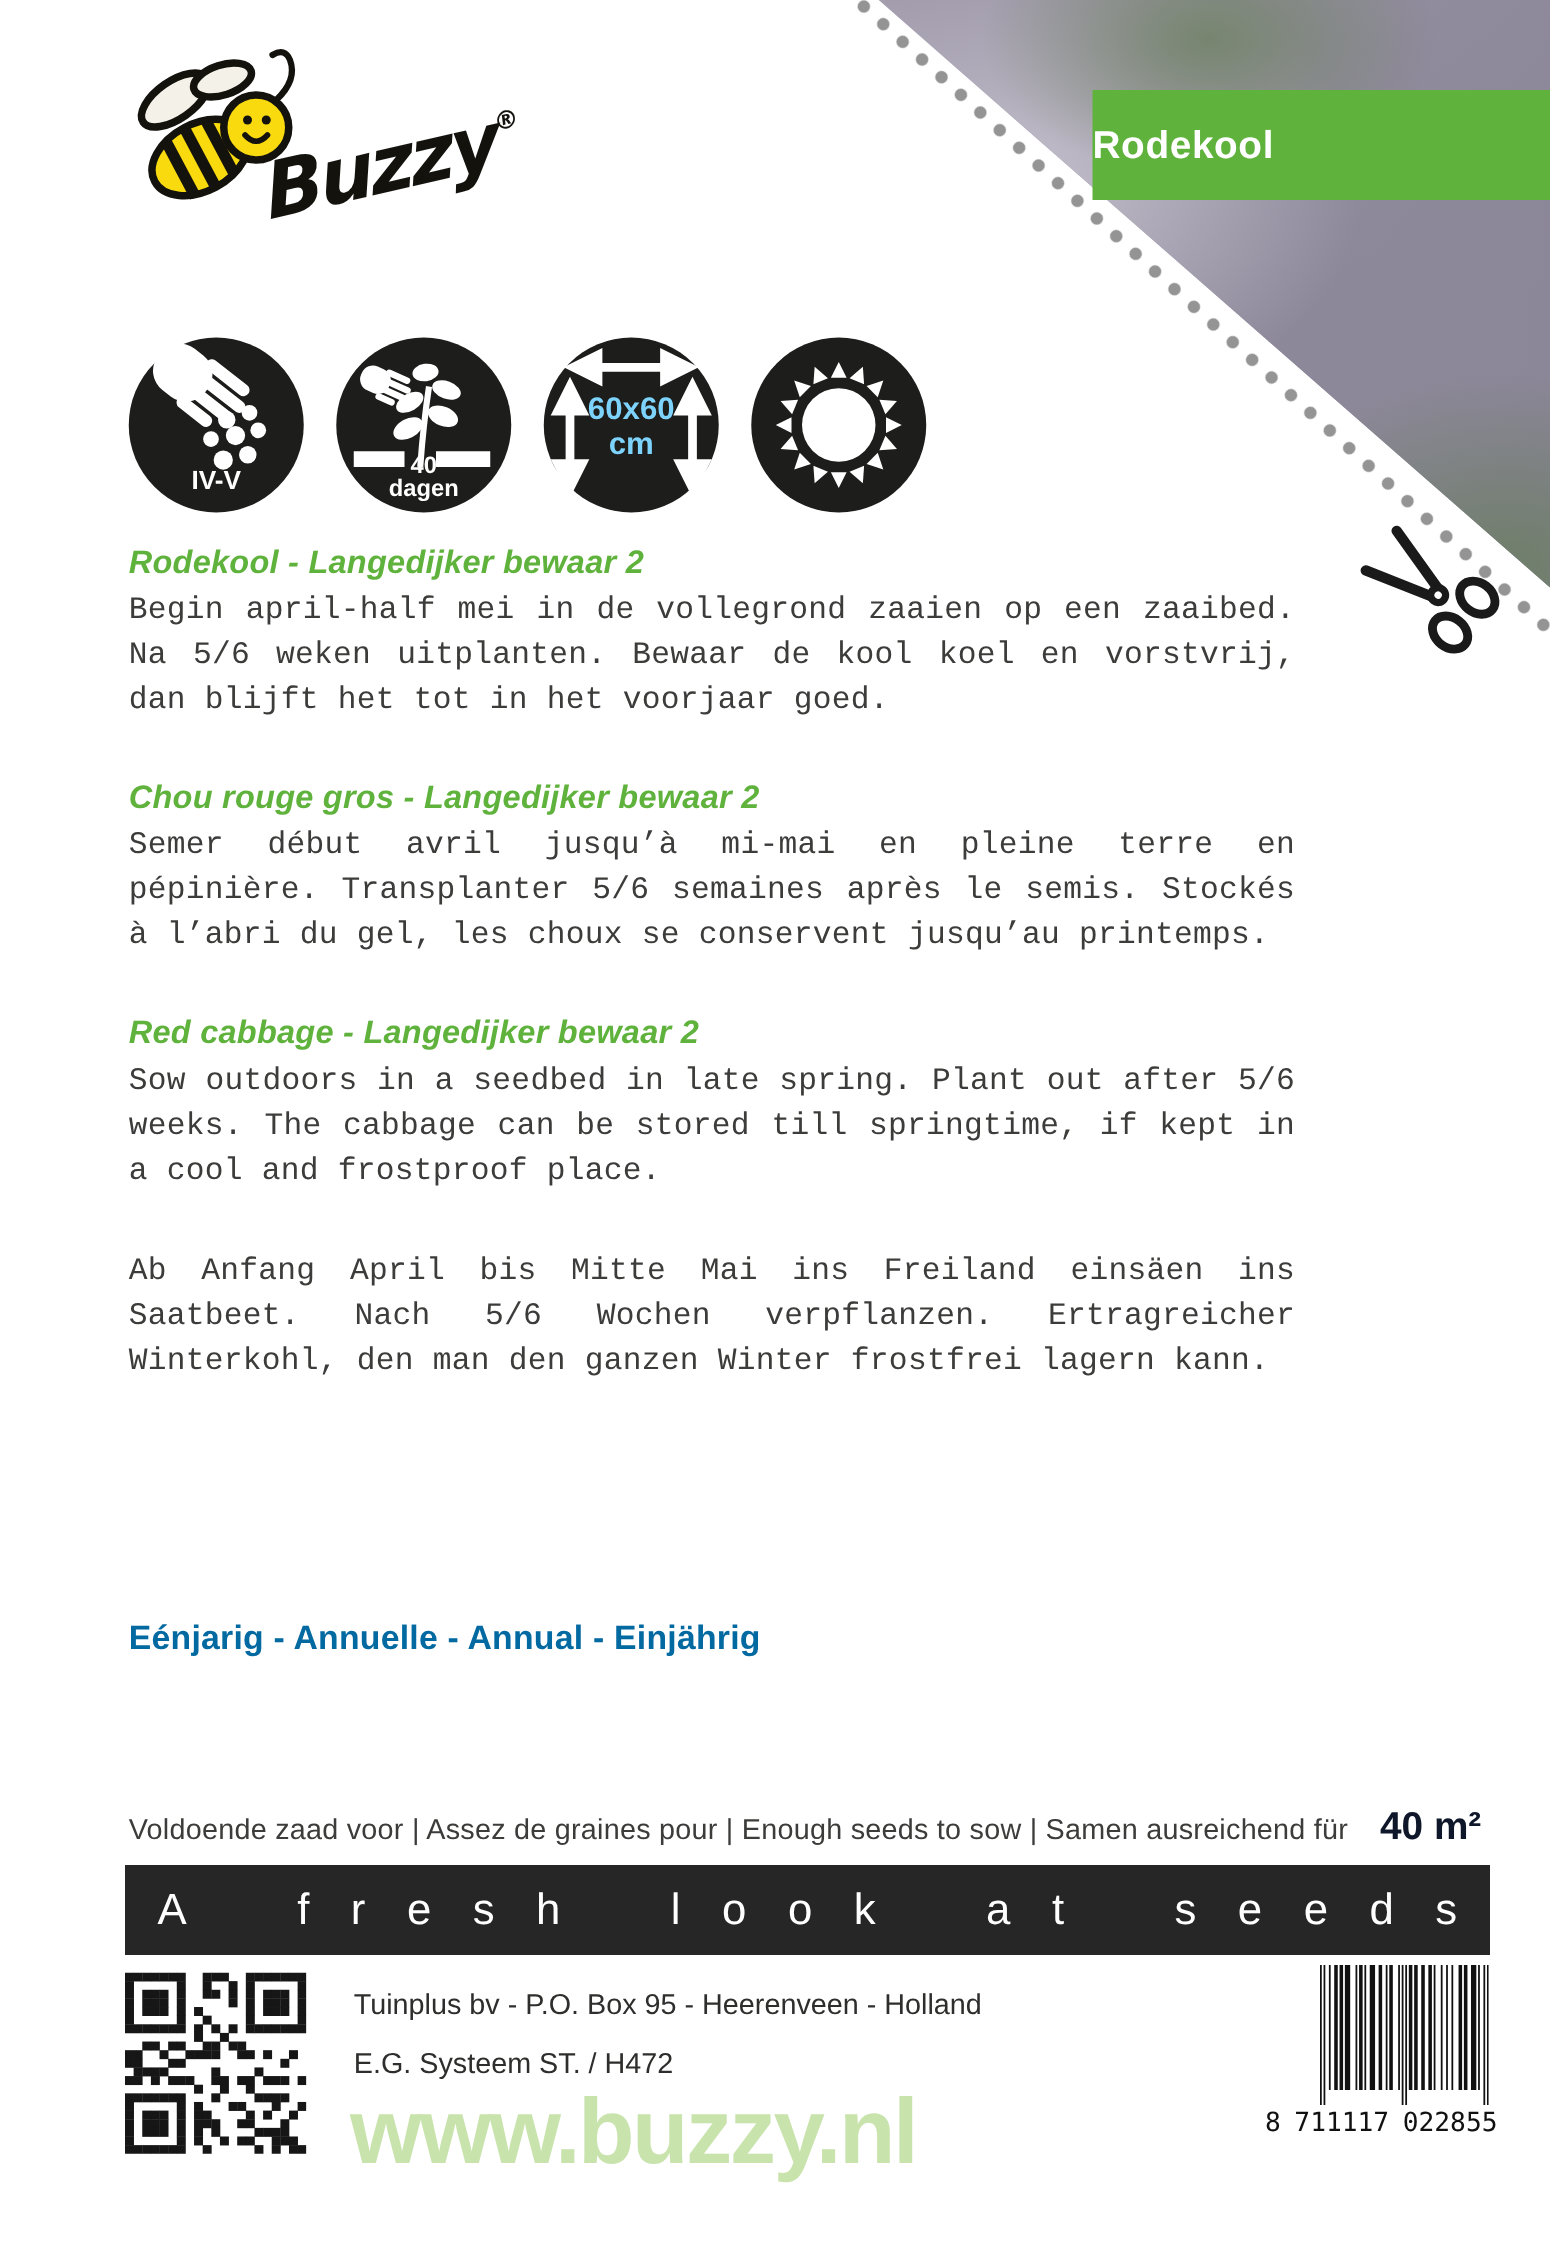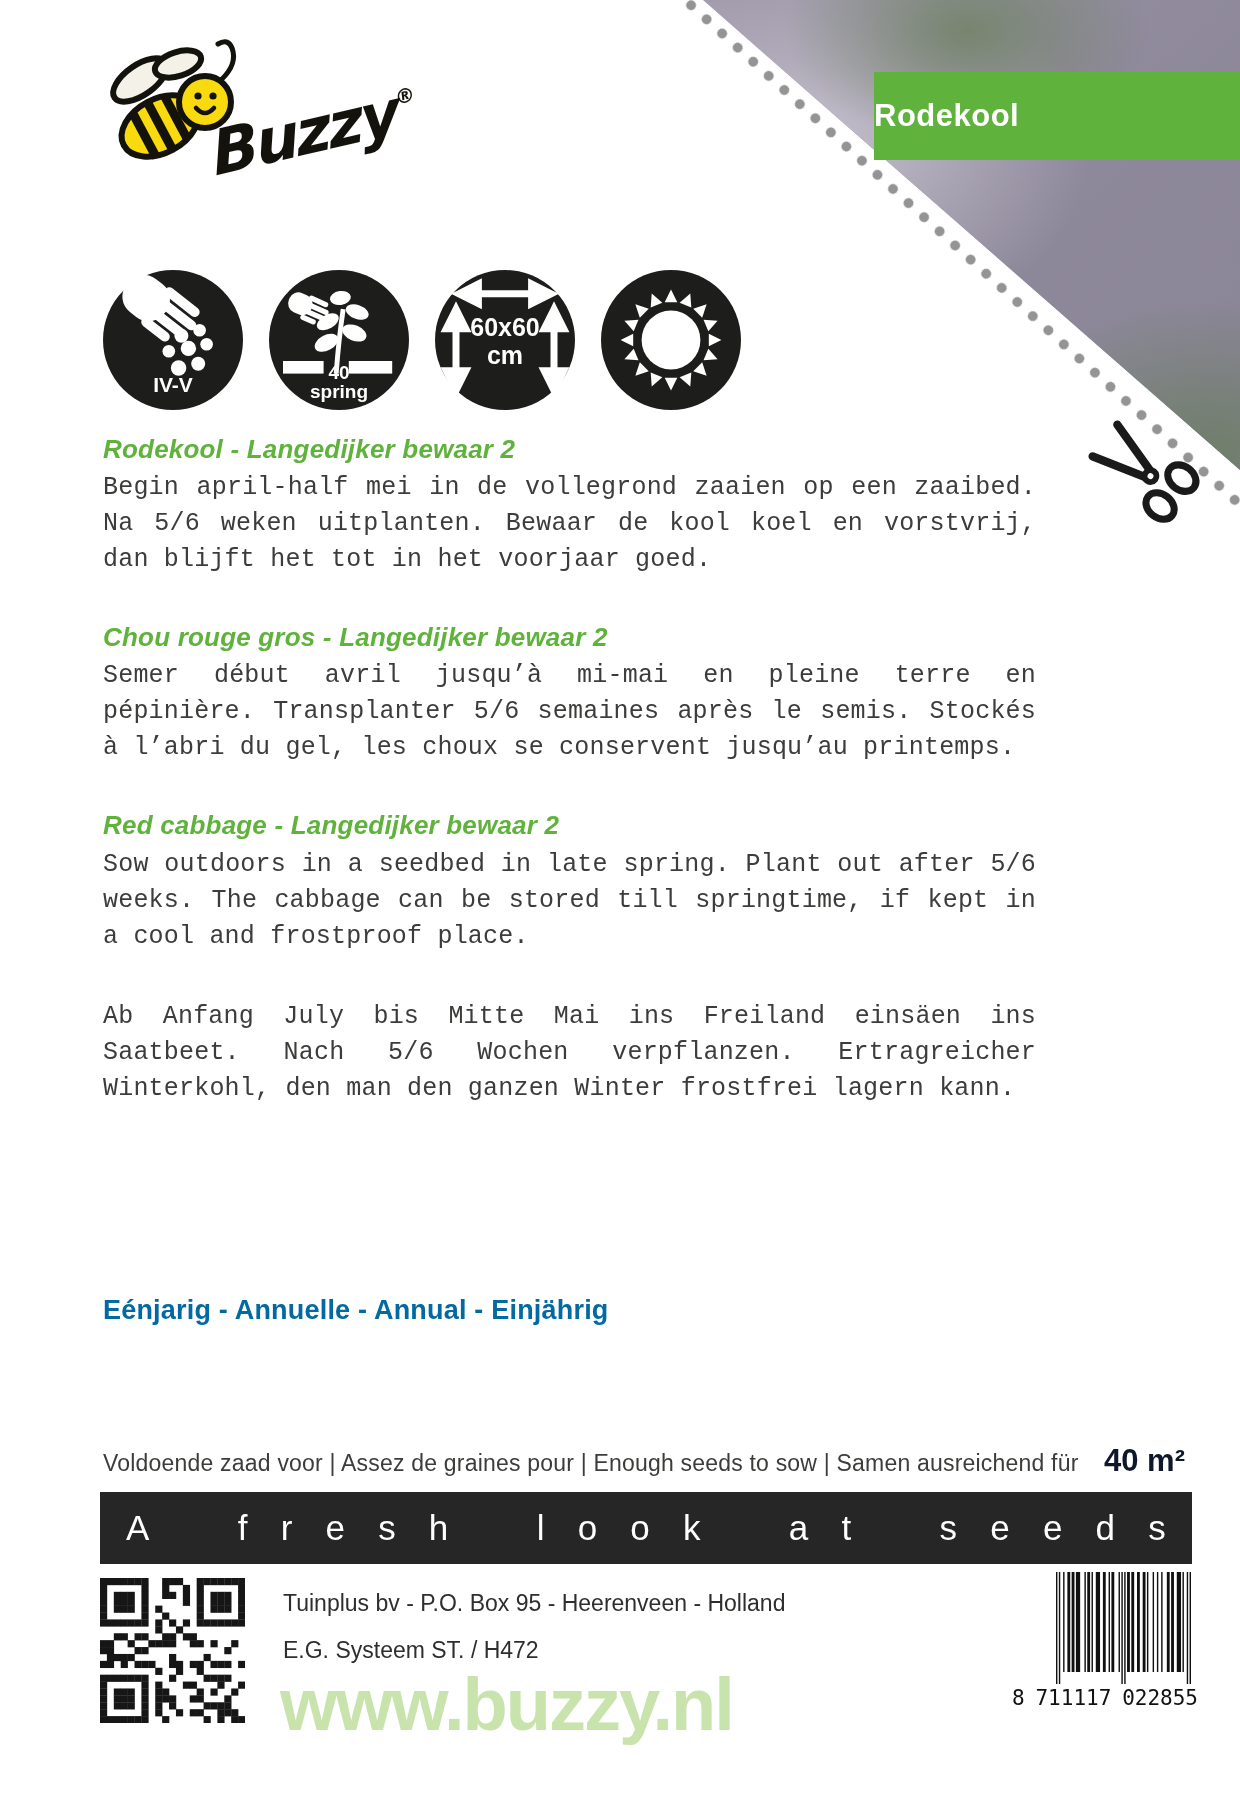--- a/index.html
+++ b/index.html
@@ -54,7 +54,7 @@
   .icon-lbl.two{bottom:9px;font-size:19px;}
   .icon-lbl.two .l2{font-size:19px;}
   .lbl-spacing{
-    position:absolute;left:0;right:0;top:44px;text-align:center;color:#ffffff;font-weight:bold;
+    position:absolute;left:0;right:0;top:44px;text-align:center;color:#7dd3fc;font-weight:bold;
     font-size:25px;line-height:1.1;
   }
   

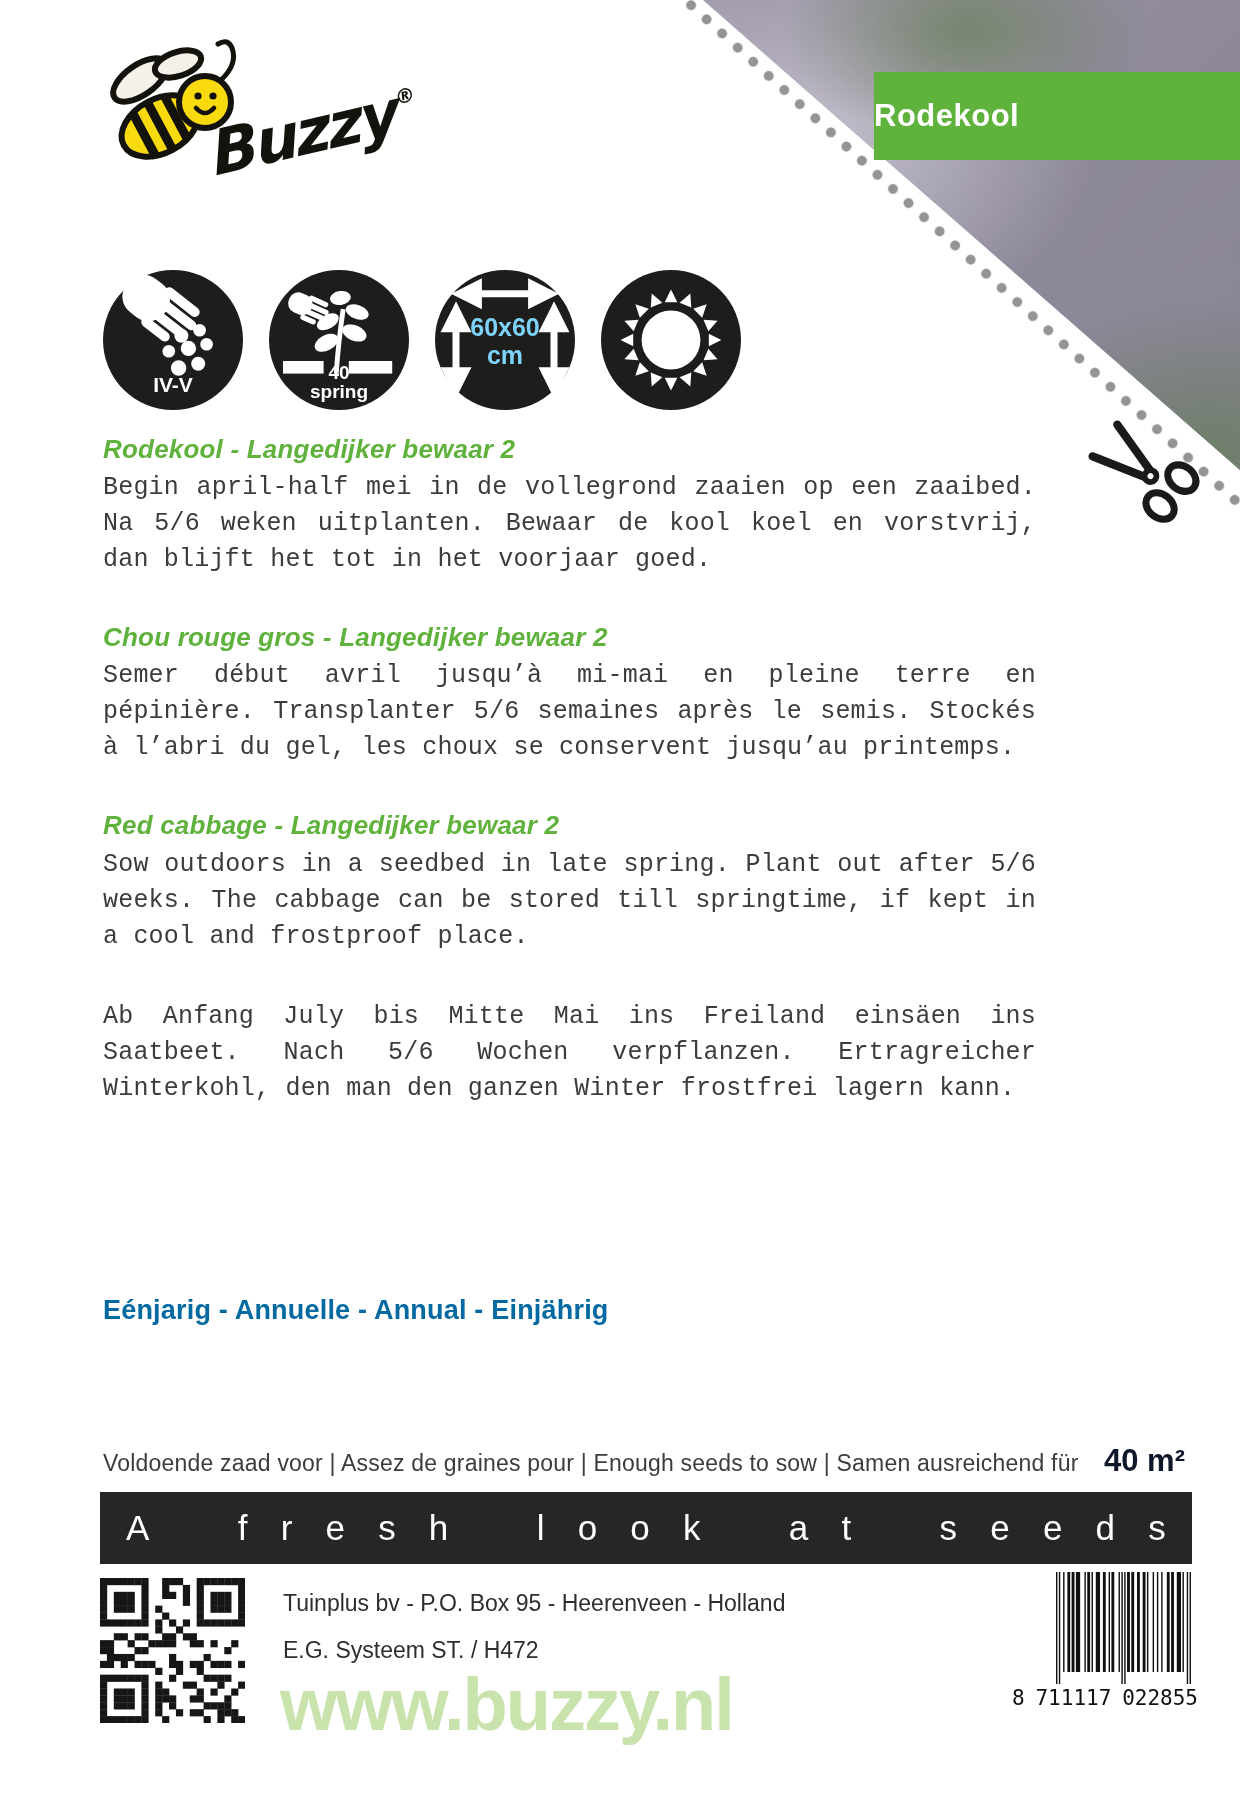--- a/index.html
+++ b/index.html
@@ -188,7 +188,7 @@
       </svg>
       <div class="icon-lbl two">
         <div class="l1">40</div>
-        <div class="l2">spring</div>
+        <div class="l2">dagen</div>
       </div>
     </div>
 

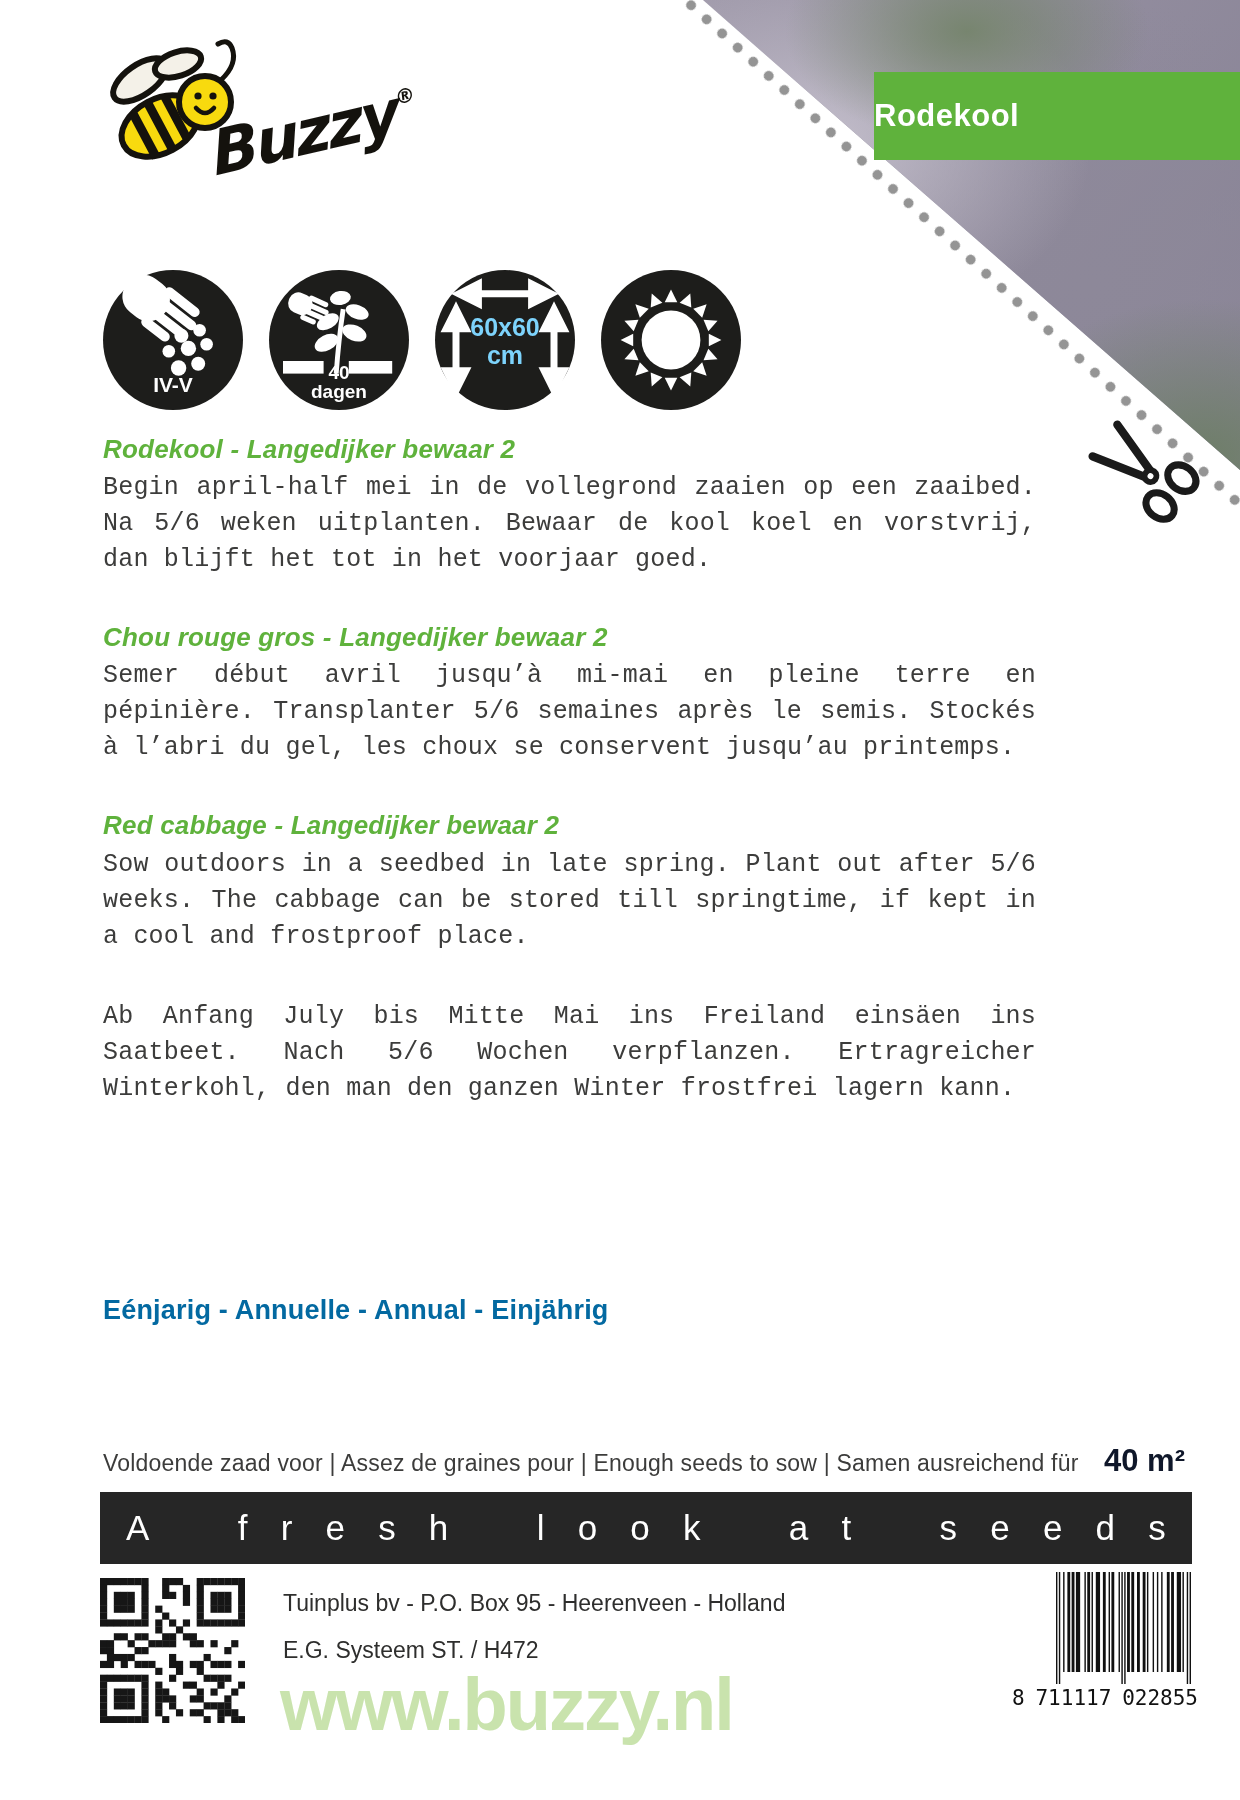--- a/index.html
+++ b/index.html
@@ -255,7 +255,7 @@
       <p>Sow outdoors in a seedbed in late spring. Plant out after 5/6 weeks. The cabbage can be stored till springtime, if kept in a cool and frostproof place.</p>
     </section>
     <section>
-      <p>Ab Anfang July bis Mitte Mai ins Freiland einsäen ins Saatbeet. Nach 5/6 Wochen verpflanzen. Ertragreicher Winterkohl, den man den ganzen Winter frostfrei lagern kann.</p>
+      <p>Ab Anfang April bis Mitte Mai ins Freiland einsäen ins Saatbeet. Nach 5/6 Wochen verpflanzen. Ertragreicher Winterkohl, den man den ganzen Winter frostfrei lagern kann.</p>
     </section>
   </div>
 

